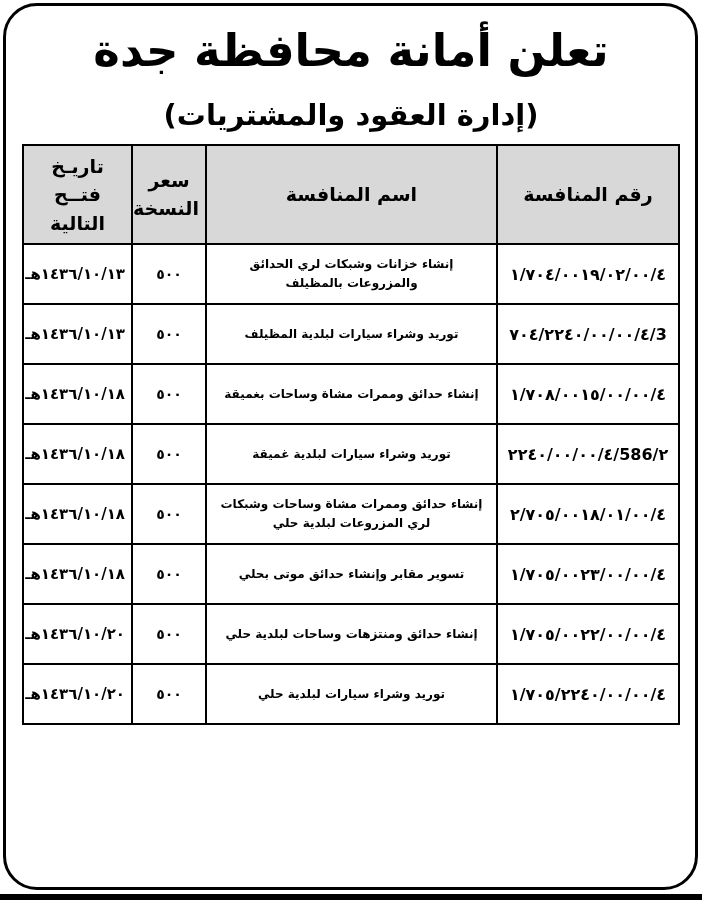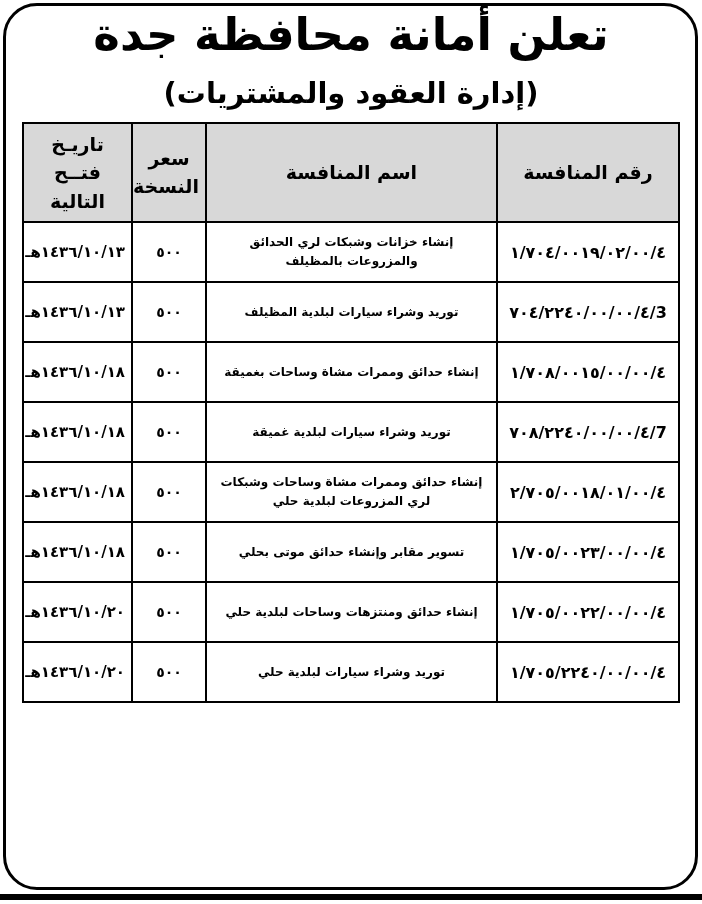--- a/index.html
+++ b/index.html
@@ -18,7 +18,7 @@
     position:absolute;left:0;right:0;bottom:4px;height:6px;background:#000;
   }
   .content{
-    position:absolute;inset:0;padding-top:8px;text-align:center;
+    position:absolute;inset:0;padding-top:24px;text-align:center;
   }
   .title{
     font-size:45px;font-weight:bold;line-height:1.1;margin:2px 0 0;

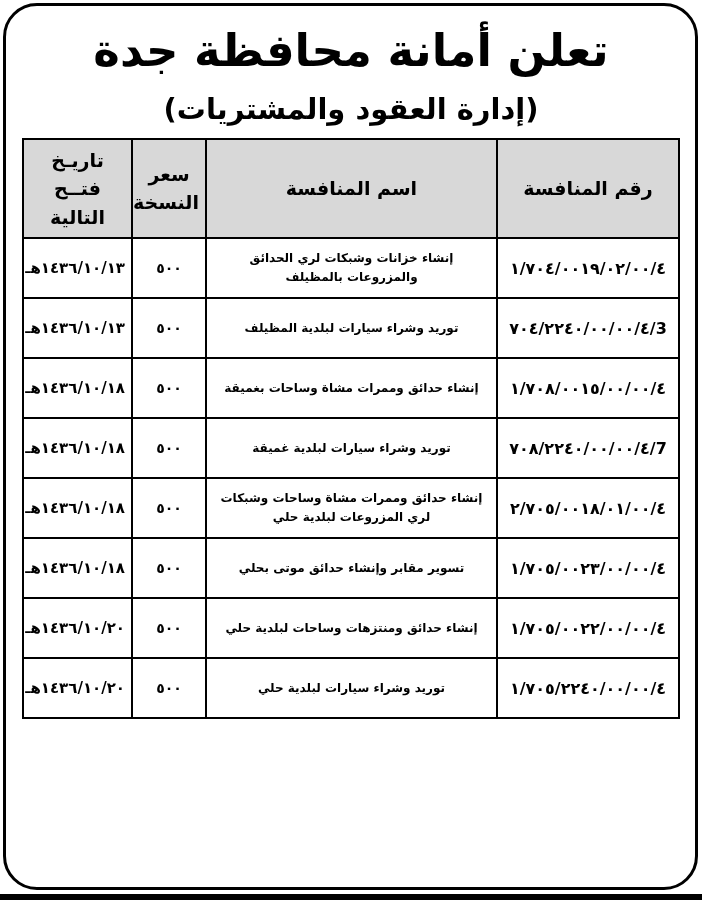--- a/index.html
+++ b/index.html
@@ -24,7 +24,7 @@
     font-size:45px;font-weight:bold;line-height:1.1;margin:2px 0 0;
   }
   .subtitle{
-    font-size:29px;font-weight:bold;margin-top:16px;
+    font-size:29px;font-weight:bold;margin-top:22px;
   }
   .intro{
     font-size:21px;font-weight:bold;margin-top:16px;

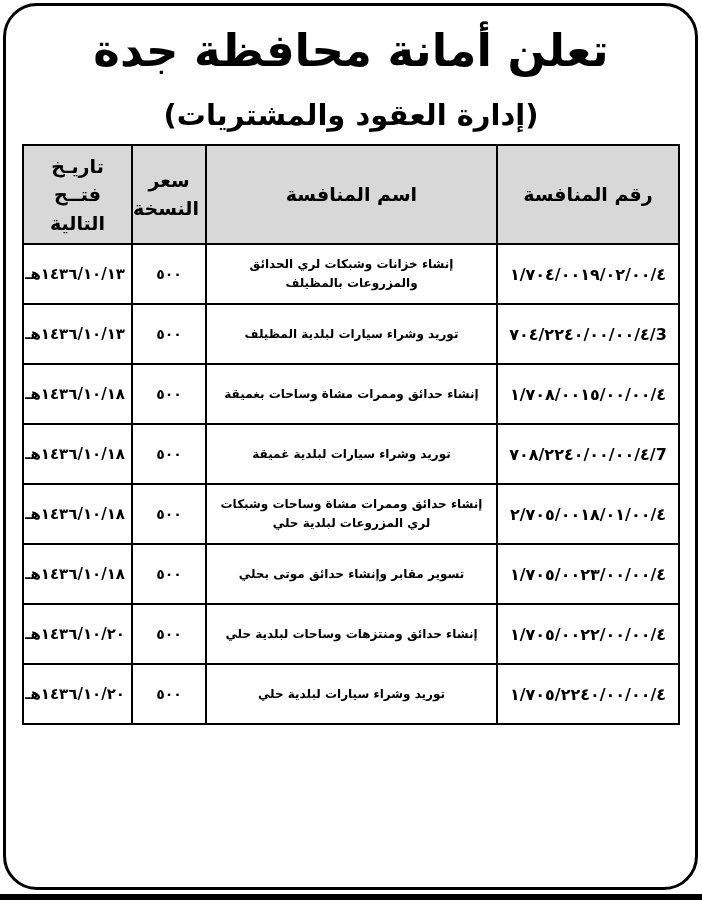--- a/index.html
+++ b/index.html
@@ -95,7 +95,7 @@
         <td class="cell-date">١٤٣٦/١٠/١٨هـ</td>
       </tr>
       <tr>
-        <td class="cell-number">7/٧٠٨/٢٢٤٠/٠٠/٠٠/٤</td>
+        <td class="cell-number">٢/586/٢٢٤٠/٠٠/٠٠/٤</td>
         <td class="cell-name">توريد وشراء سيارات لبلدية غميقة</td>
         <td class="cell-price">٥٠٠</td>
         <td class="cell-date">١٤٣٦/١٠/١٨هـ</td>

